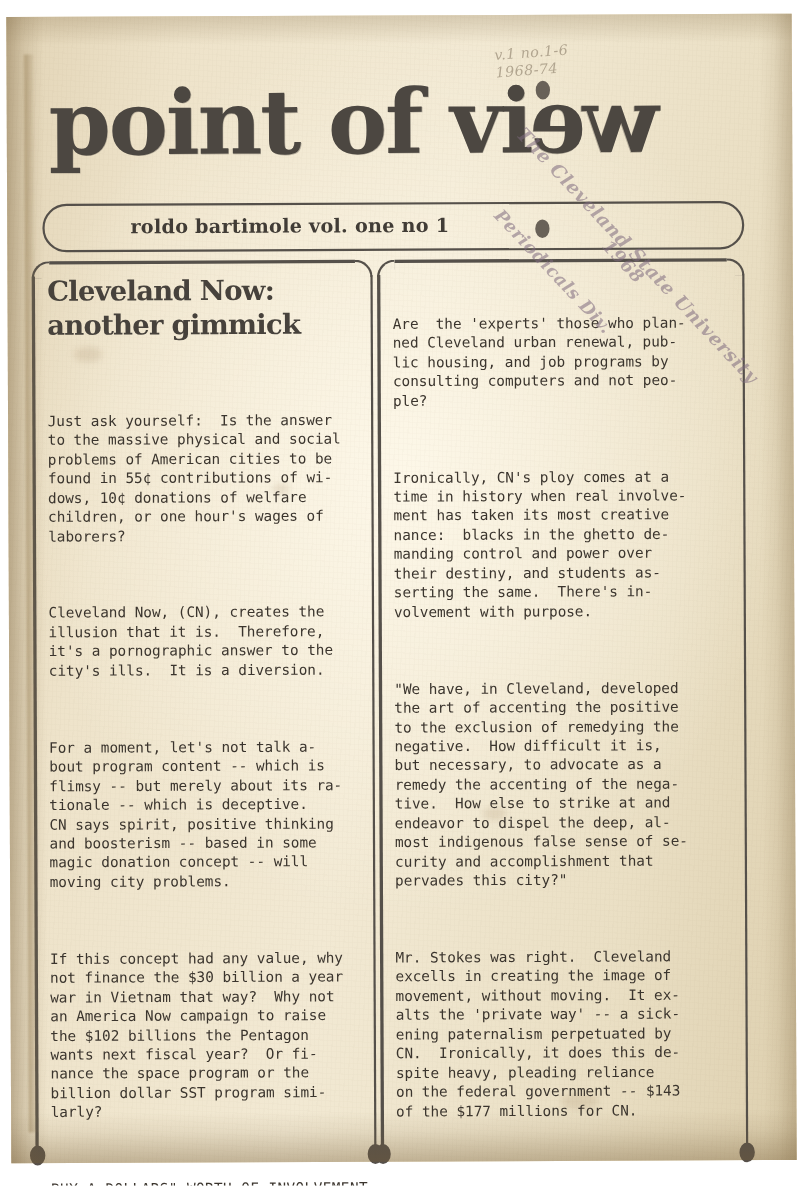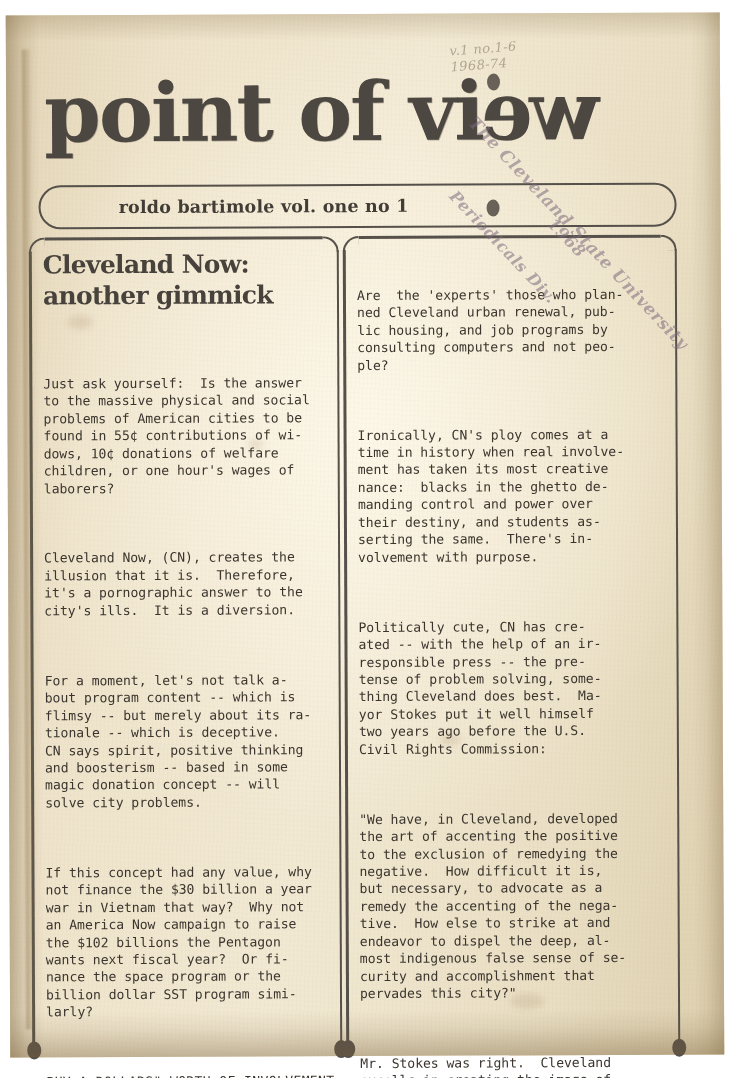--- a/index.html
+++ b/index.html
@@ -389,14 +389,6 @@
 their destiny, and students as-
 serting the same.  There's in-
 volvement with purpose.</p>
-        <p class="para">Politically cute, CN has cre-
-ated -- with the help of an ir-
-responsible press -- the pre-
-tense of problem solving, some-
-thing Cleveland does best.  Ma-
-yor Stokes put it well himself
-two years ago before the U.S.
-Civil Rights Commission:</p>
         <p class="para">"We have, in Cleveland, developed
 the art of accenting the positive
 to the exclusion of remedying the

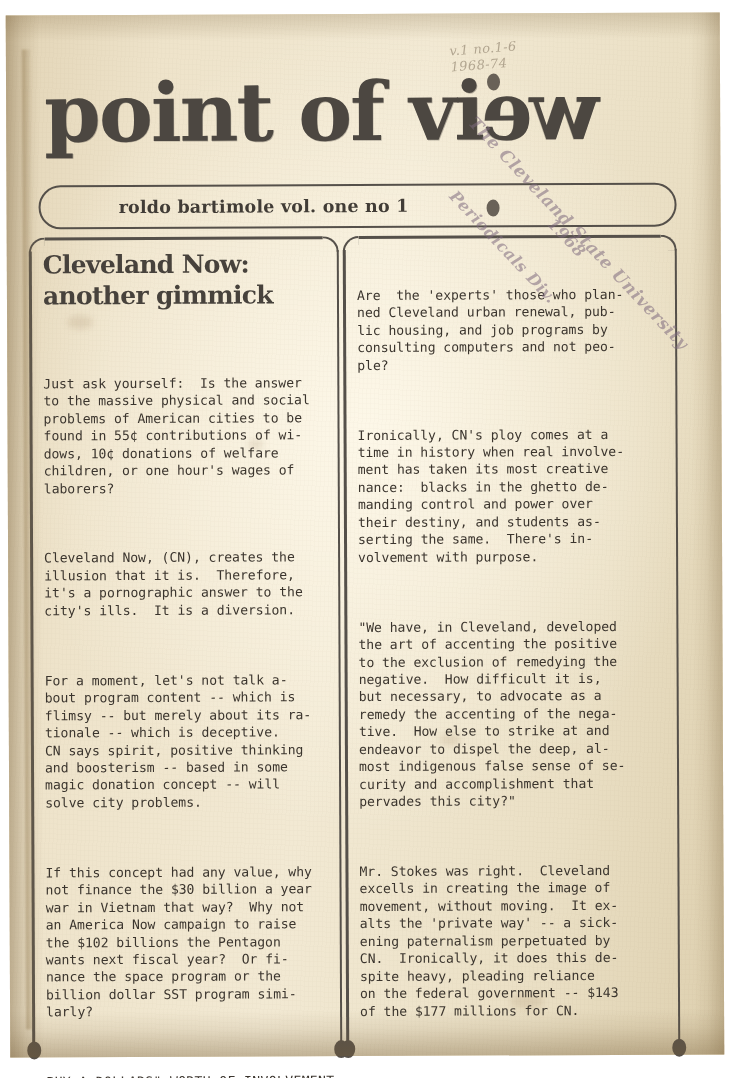--- a/index.html
+++ b/index.html
@@ -360,7 +360,7 @@
 CN says spirit, positive thinking
 and boosterism -- based in some
 magic donation concept -- will
-solve city problems.</p>
+moving city problems.</p>
         <p class="para">If this concept had any value, why
 not finance the $30 billion a year
 war in Vietnam that way?  Why not

